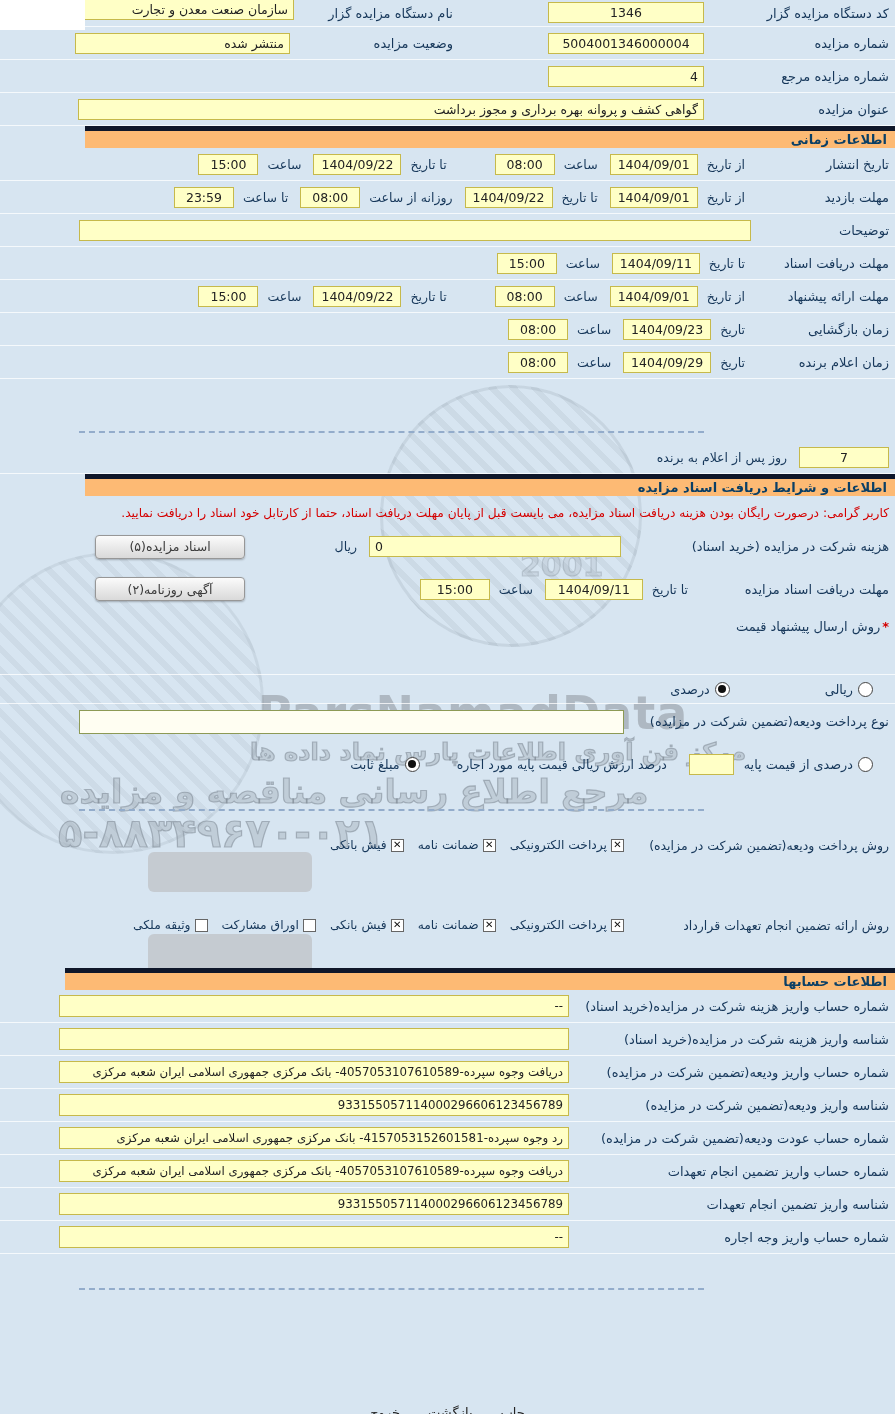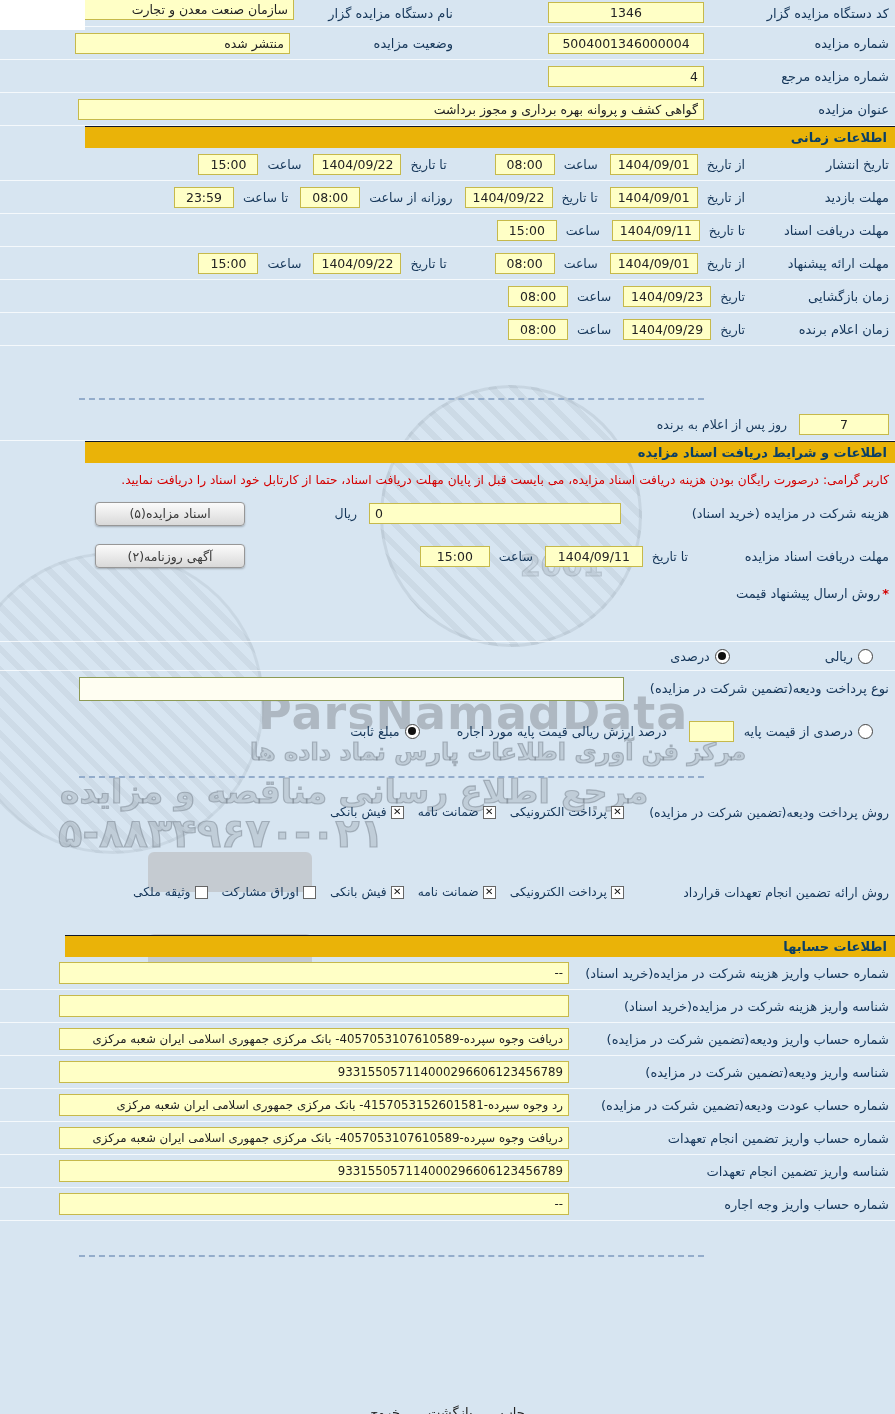--- a/index.html
+++ b/index.html
@@ -48,7 +48,7 @@
   .sub{font-size:12.5px;color:#16375a;margin:0 12px 0 9px;flex-shrink:0;white-space:nowrap}
   .sub.first{margin-right:6px}
   .bigap{margin-right:48px}
-  .sec{height:22px;background:#eab308;border-top:1px solid #0f172a;display:flex;align-items:center;
+  .sec{height:22px;background:#fdba74;border-top:5px solid #0f172a;display:flex;align-items:center;
     padding:8px 8px;font-weight:bold;font-size:13px;color:#0a3f66;margin-left:85px}
   .sec.full{margin-left:65px}
   .note{color:#d40000;font-size:12.2px;padding:10px 6px 3px;height:30px;white-space:nowrap;overflow:hidden}

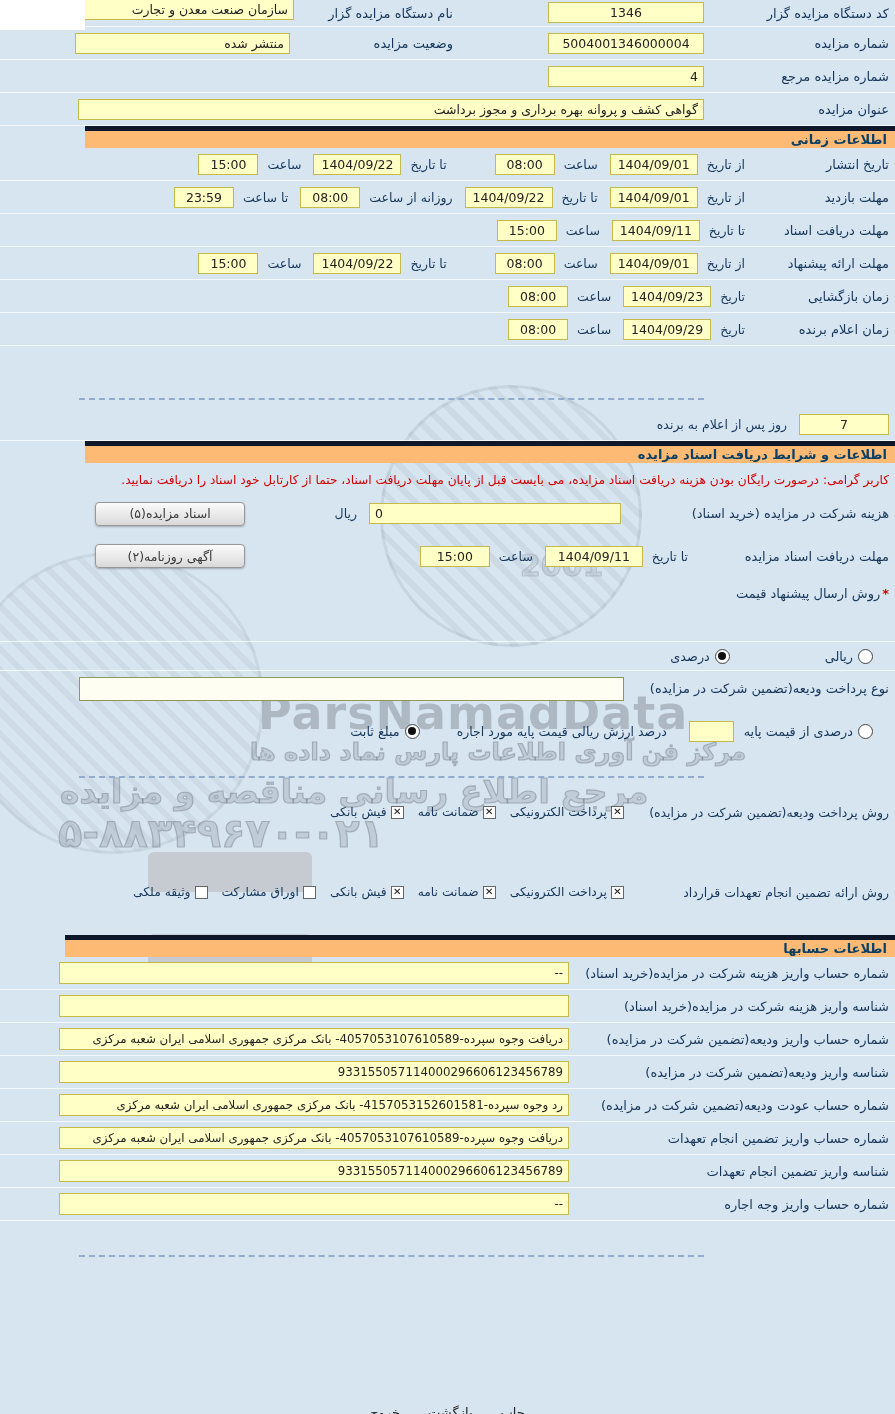--- a/index.html
+++ b/index.html
@@ -139,6 +139,10 @@
     <div class="inp time">23:59</div>
   </div>
 
+  <div class="row sep">
+    <div class="lbl w138">توضیحات</div>
+    <div class="inp wide2"></div>
+  </div>
 
   <div class="row sep">
     <div class="lbl w138">مهلت دریافت اسناد</div>

